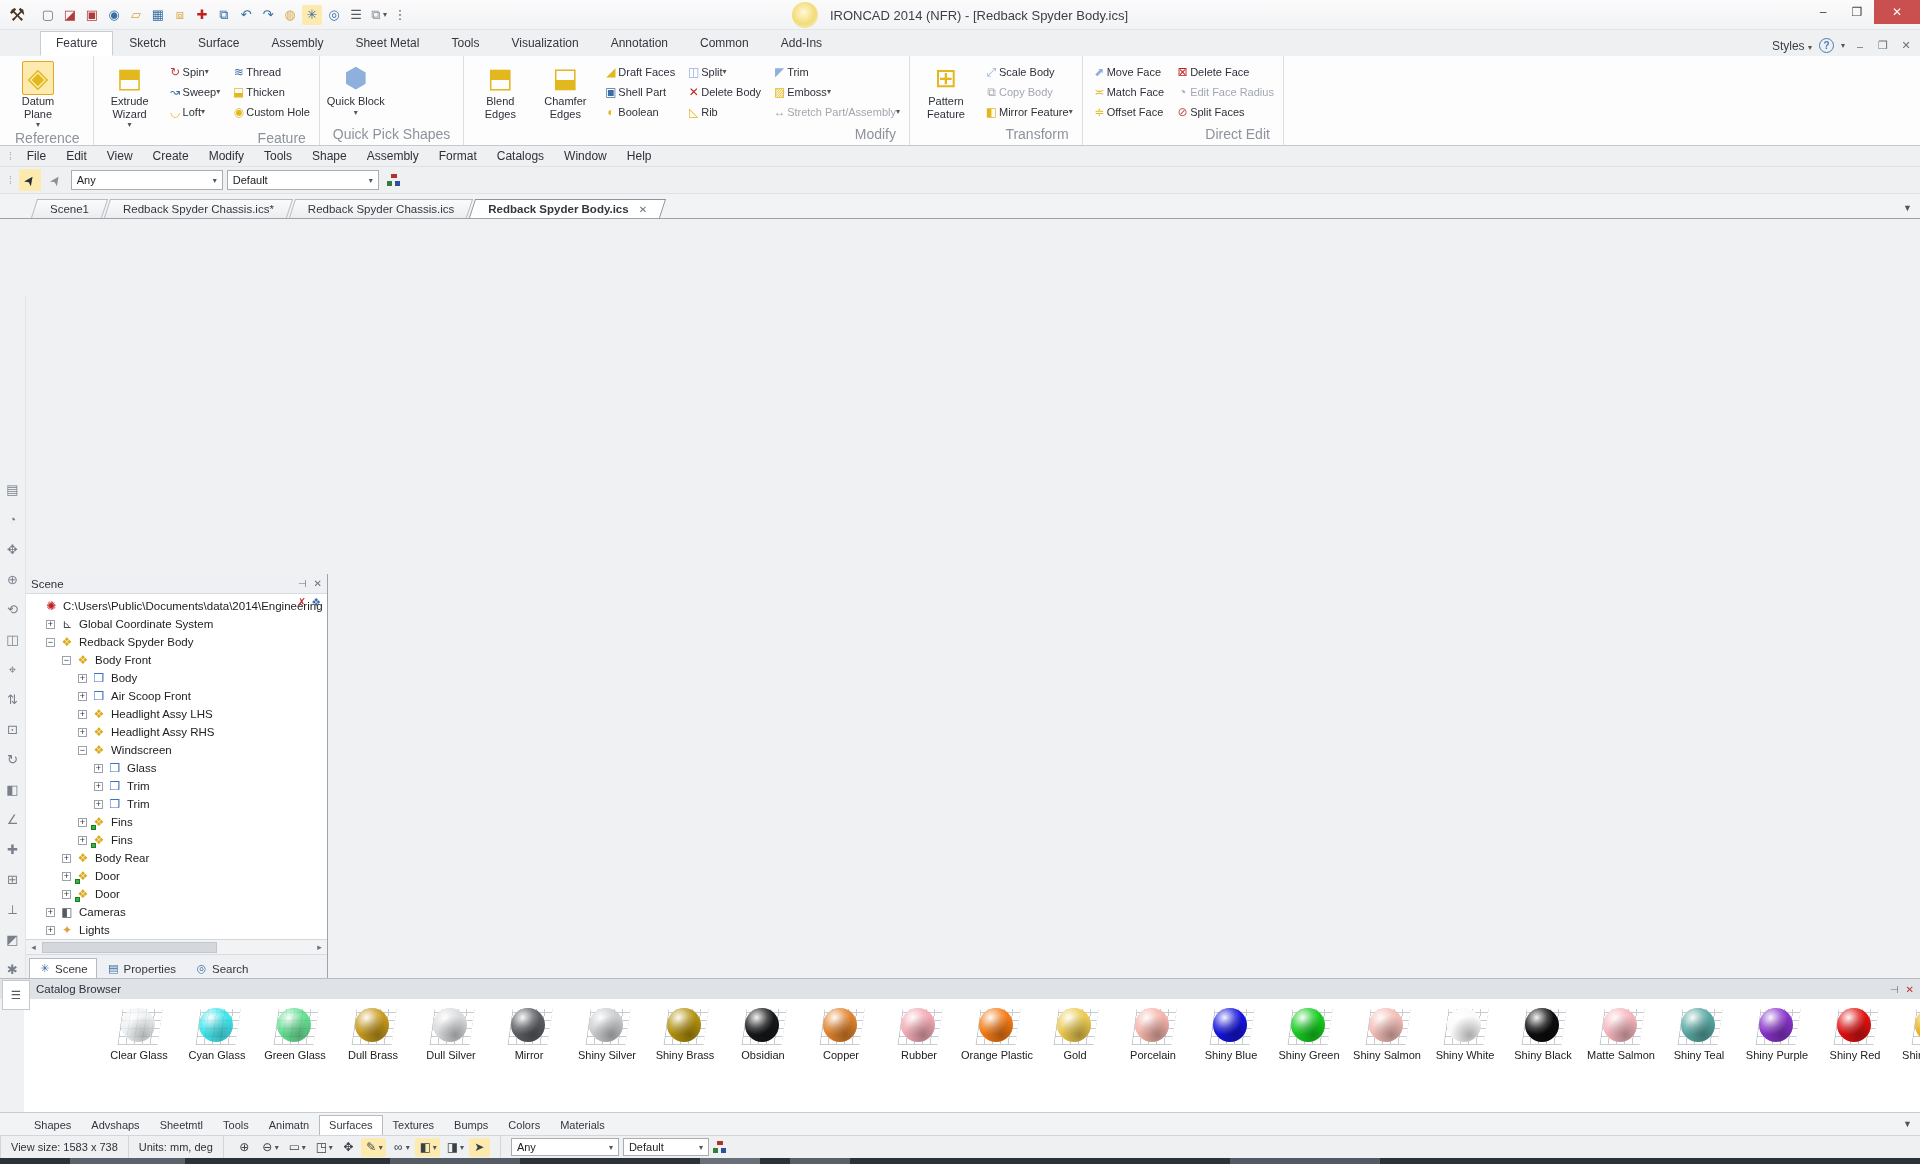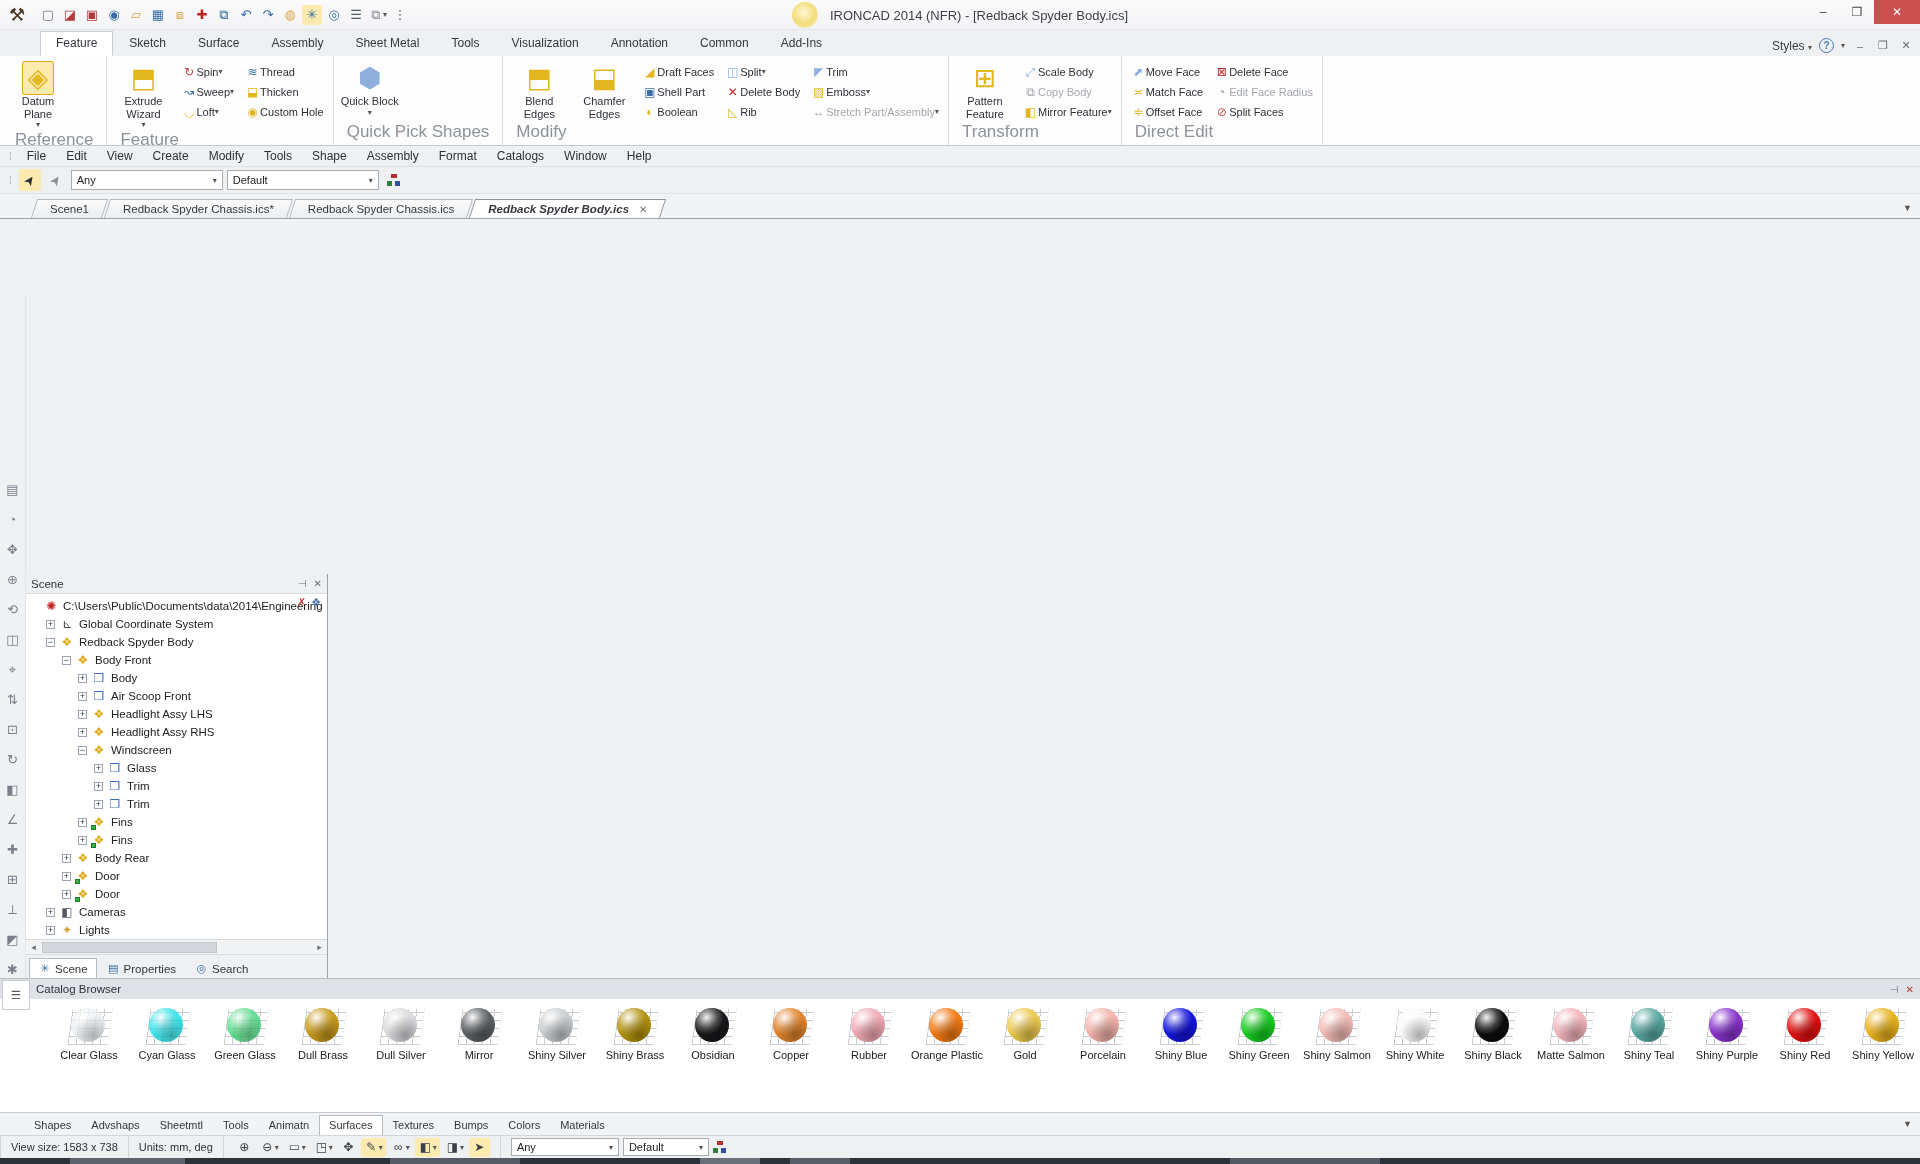--- a/index.html
+++ b/index.html
@@ -39,7 +39,7 @@
   .ribbon { height:90px; background:#fdfdfe; border-bottom:1px solid #c6cacf; display:flex; align-items:stretch; padding-left:2px; }
   .rgroup { display:flex; flex-direction:column; border-right:1px solid #dcdfe2; padding:3px 5px 0; }
   .rgbody { flex:1; display:flex; gap:3px; }
-  .rglabel { text-align:left; font-size:17px; color:#8d939b; padding:1px 8px 3px; }
+  .rglabel { text-align:right; font-size:14px; color:#8d939b; padding:1px 8px 3px; }
   .rbig { width:62px; display:flex; flex-direction:column; align-items:center; justify-content:flex-start; text-align:center; font-size:11px; line-height:1.15; color:#2d3138; padding-top:2px; }
   .rcol { display:flex; flex-direction:column; gap:1px; padding-top:3px; }
   .rsmall { display:flex; align-items:center; height:19px; font-size:11px; color:#2d3138; padding:0 4px; white-space:nowrap; }

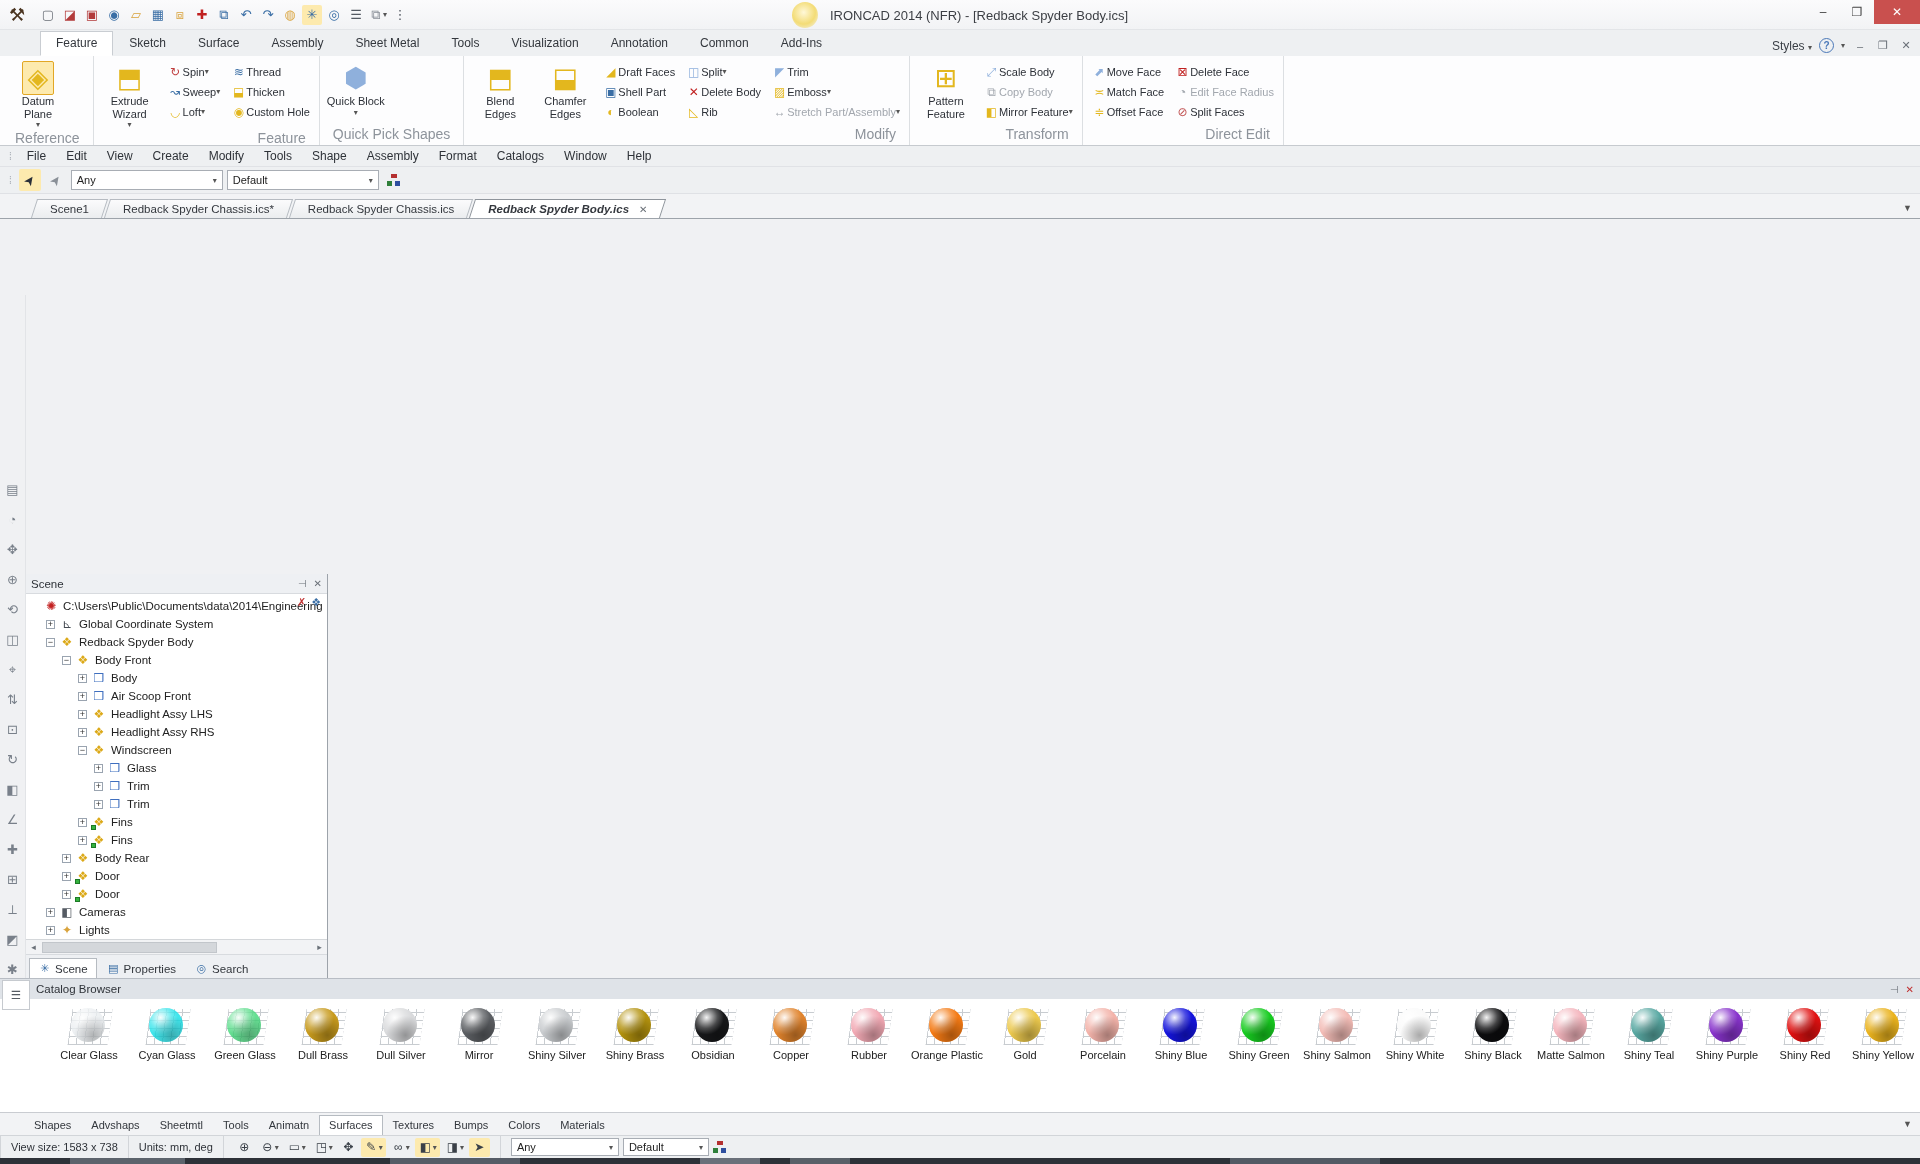--- a/index.html
+++ b/index.html
@@ -63,7 +63,7 @@
   .doctabs { height:25px; background:#f2f3f5; display:flex; align-items:flex-end; padding-left:34px; border-bottom:1px solid #9da3aa; position:relative; }
   .dtab { position:relative; padding:4px 16px 3px; font-size:11.5px; color:#33373d; margin-right:2px; }
   .dtab::before { content:""; position:absolute; inset:0; transform:skewX(-18deg); background:linear-gradient(#fbfbfc,#ebedef); border:1px solid #b6bbc1; border-bottom:none; z-index:0; }
-  .dtab.active { font-weight:bold;font-style:italic; }
+  .dtab.active { font-weight:bold; }
   .dtab.active::before { background:#fff; border-color:#8f959c; }
   .dtab > span { position:relative; z-index:1; }
   .dtab .tclose { margin-left:10px; color:#6a7078; font-size:10px; }

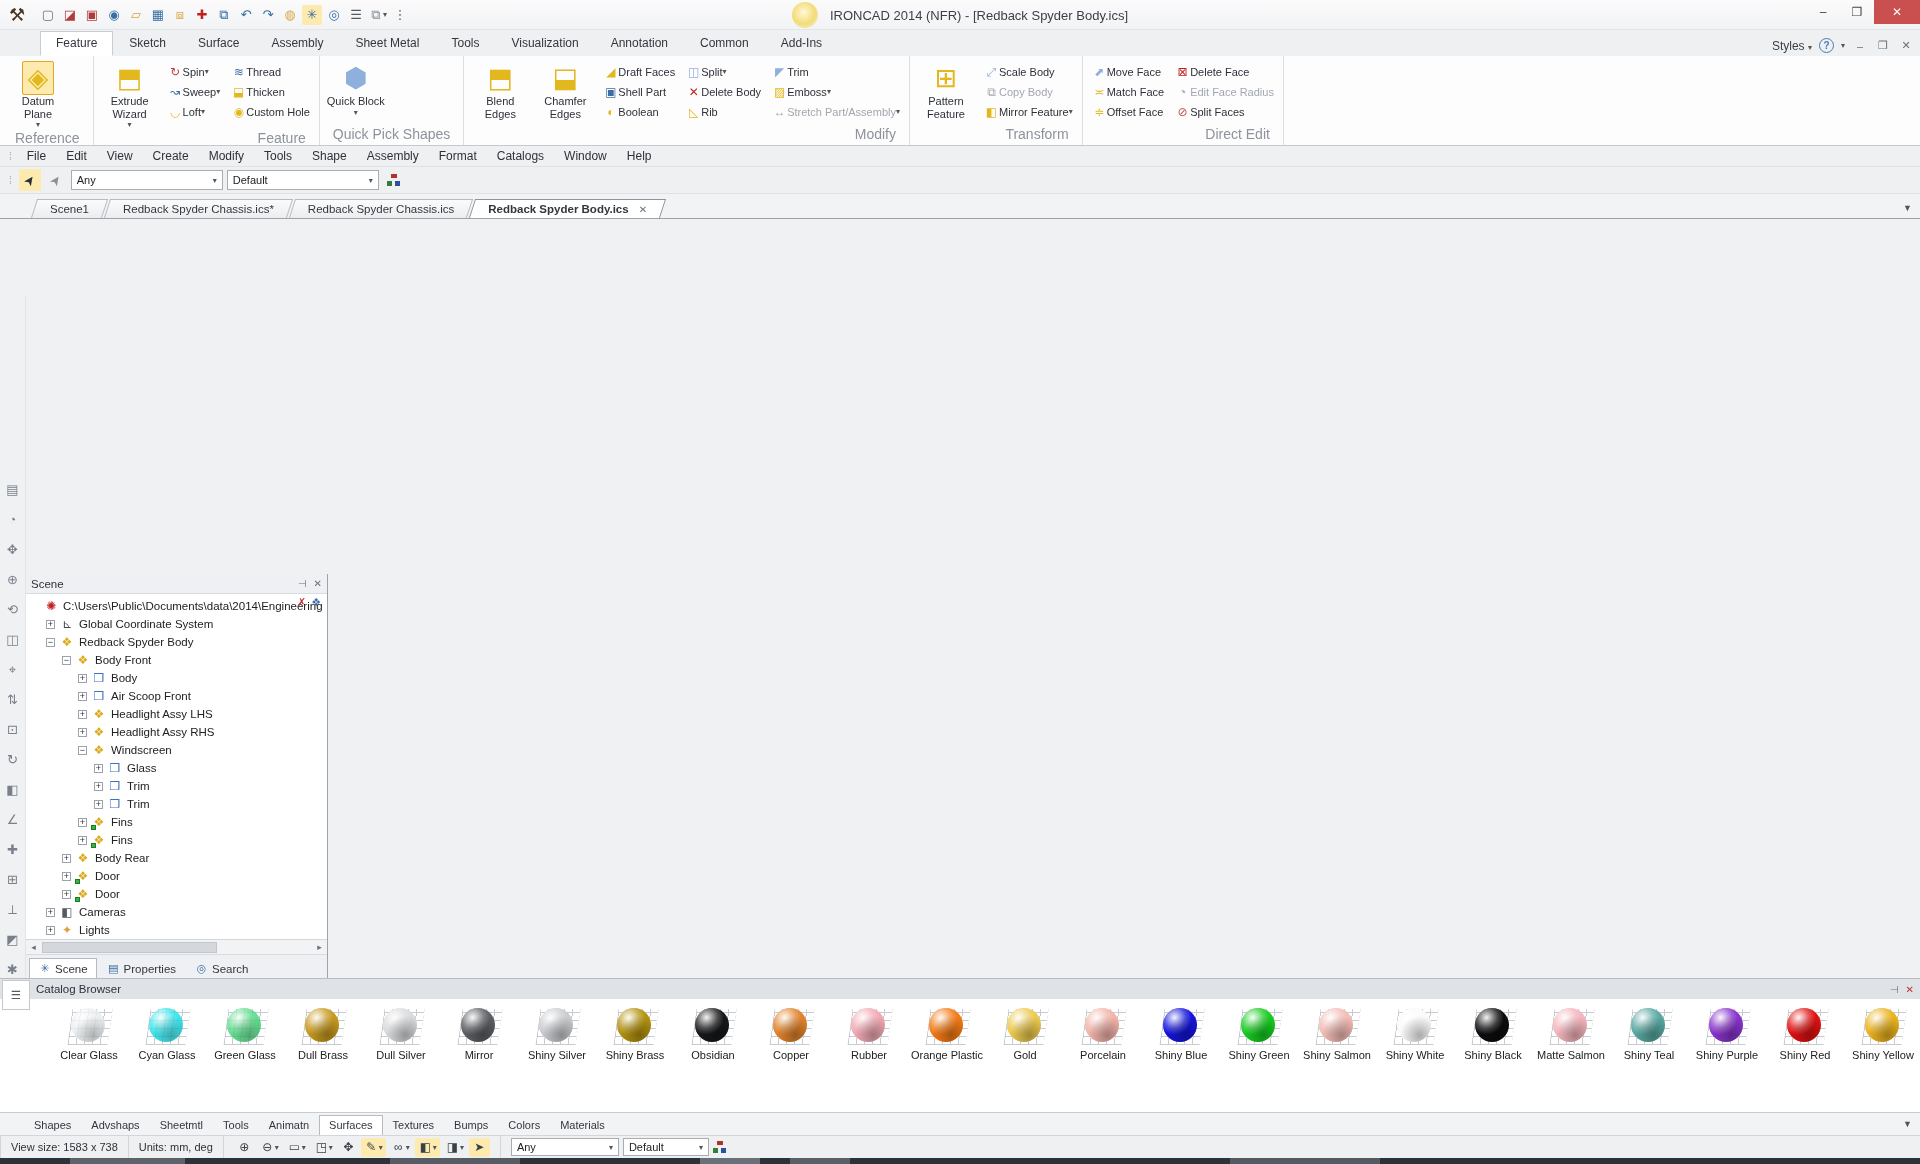--- a/index.html
+++ b/index.html
@@ -103,7 +103,7 @@
   .cat-gutter { position:absolute; left:2px; top:1px; width:28px; height:30px; background:#fff; border:1px solid #c6cacf; display:flex; align-items:center; justify-content:center; color:#555b63; z-index:2; }
   .cat-head .sp-tools { margin-left:auto; }
   .cat-close { color:#c03030; }
-  .cat-body { height:113px; background:#fff; display:flex; align-items:flex-start; padding:8px 0 0 50px; overflow:hidden; }
+  .cat-body { height:113px; background:#fff; display:flex; align-items:flex-start; padding:8px 0 0 76px; overflow:hidden;margin-left:24px; }
   .cat-item { width:78px; display:flex; flex-direction:column; align-items:center; flex-shrink:0; }
   .ballwrap { width:42px; height:40px; position:relative; }
   .ballgrid { position:absolute; inset:2px 0 2px 2px; background:

